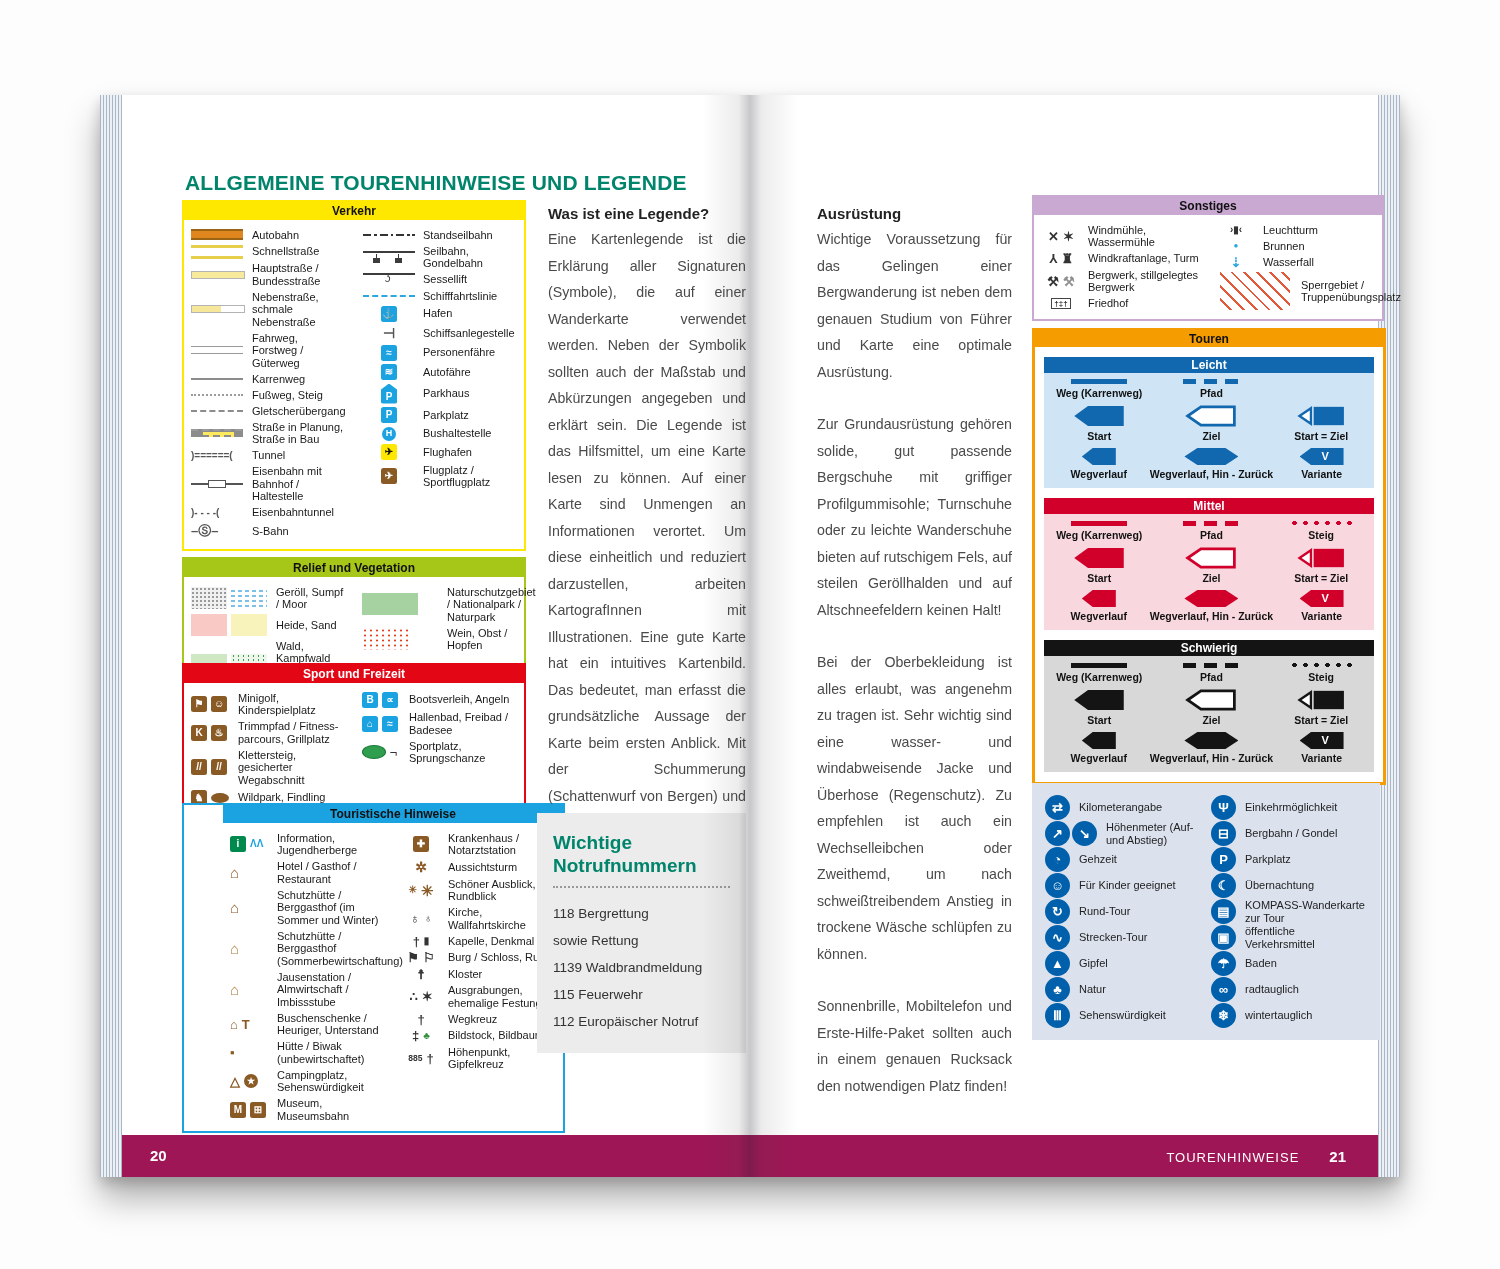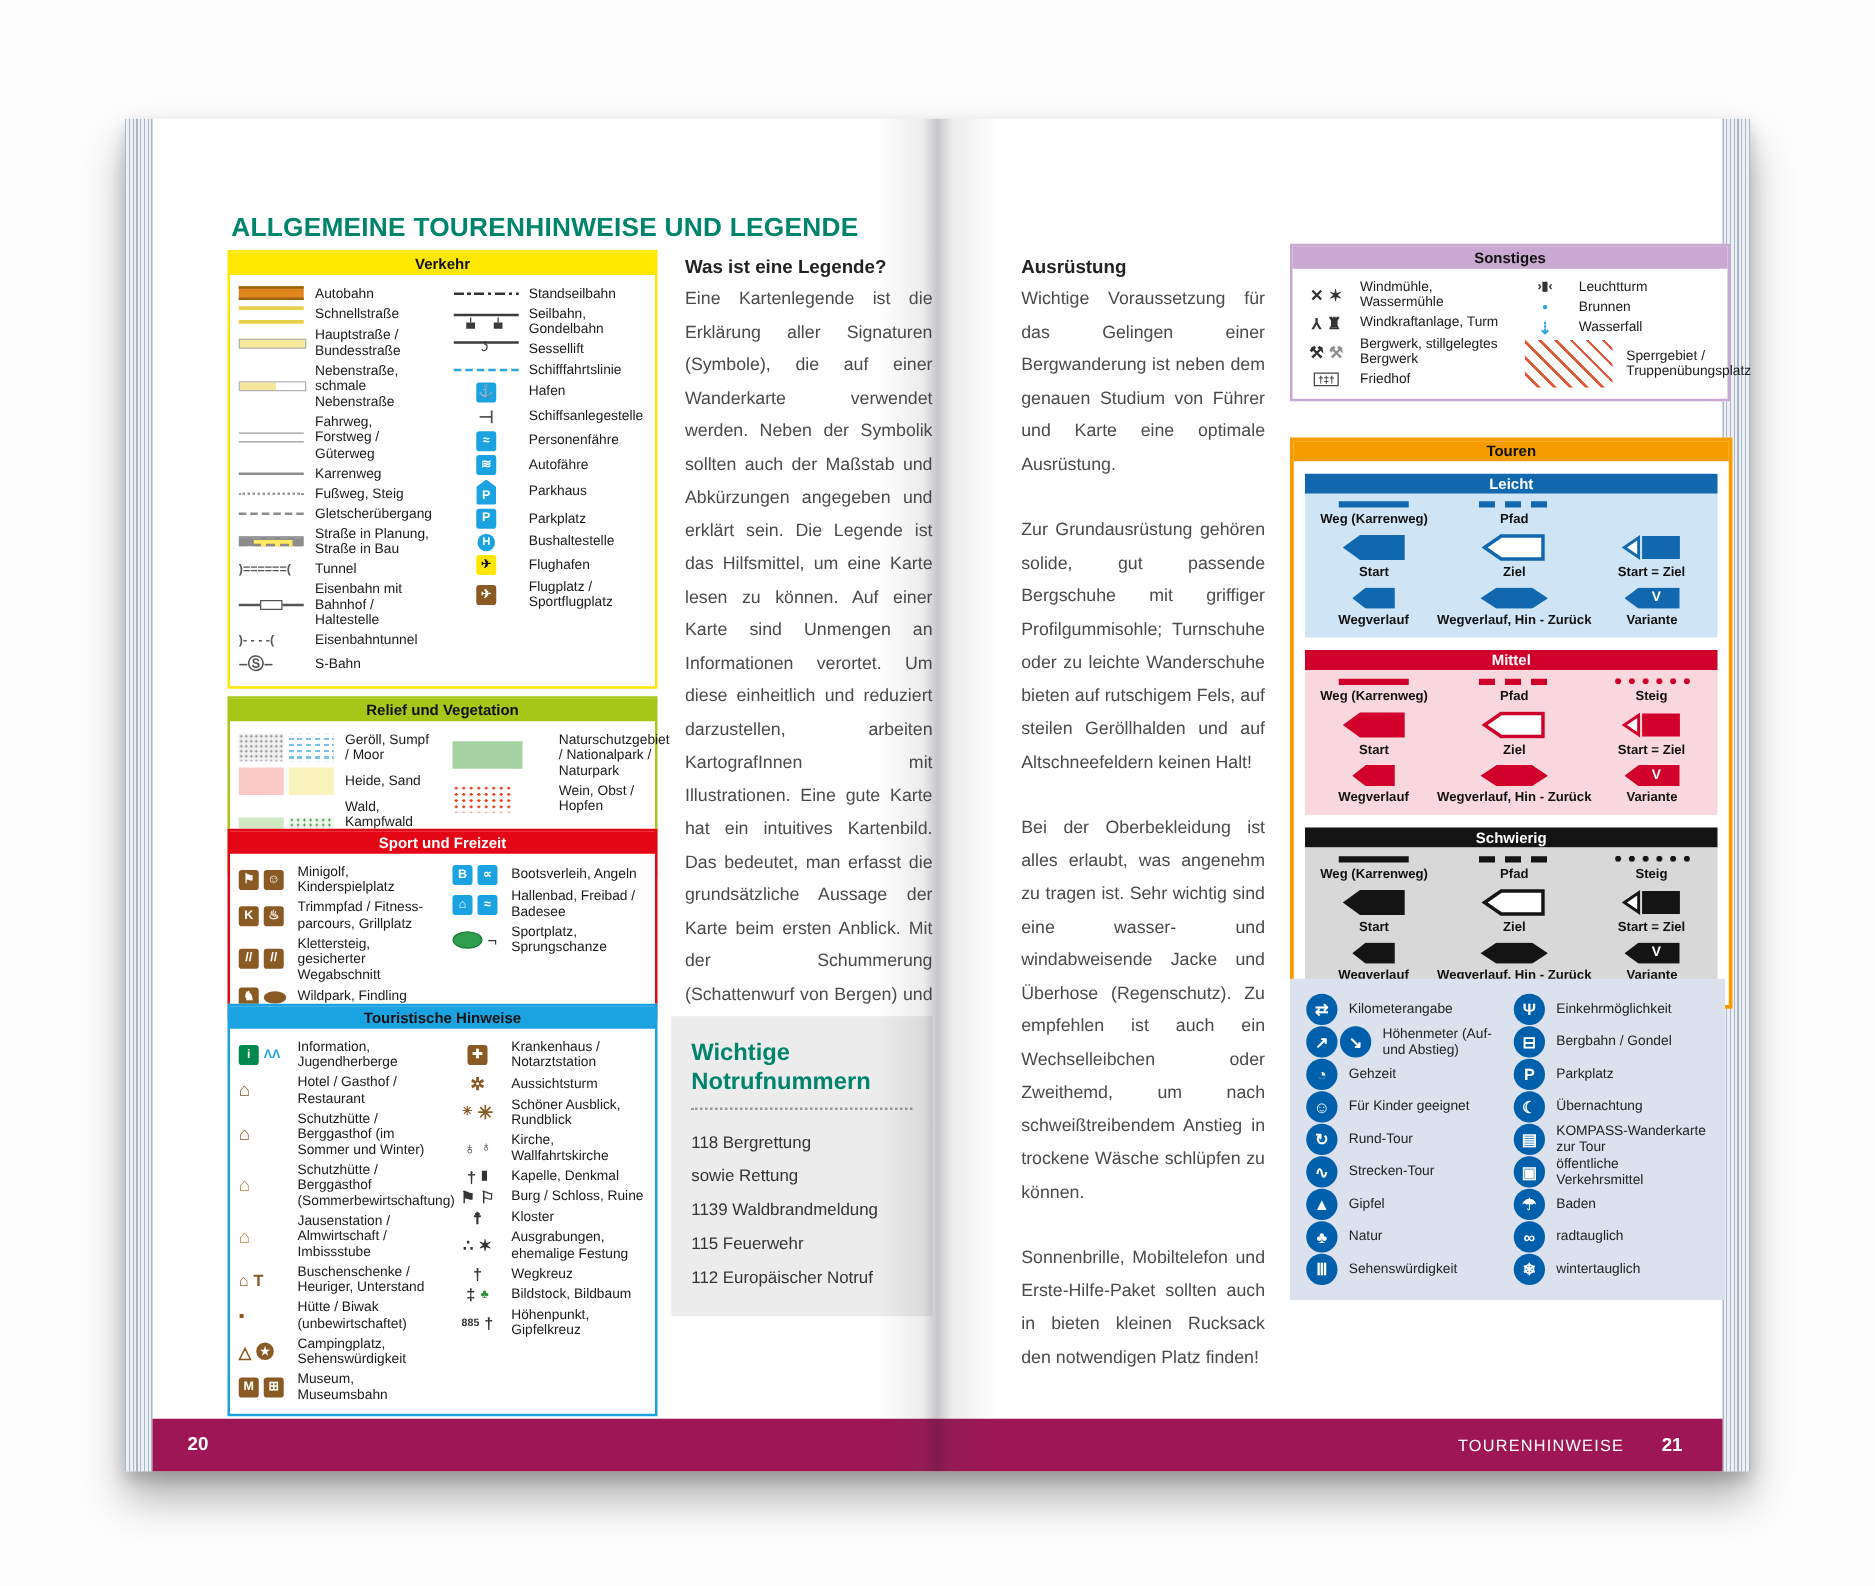--- a/index.html
+++ b/index.html
@@ -638,7 +638,7 @@
     </div>
   </section>
 
-  <section class="touren" style="left:932px;top:255px;width:348px;">
+  <section class="touren" style="left:932px;top:233px;width:348px;">
     <header class="touren-head">Touren</header>
 
     <div class="tsec" style="--c:#1268ae;--bg:#cfe5f6;">

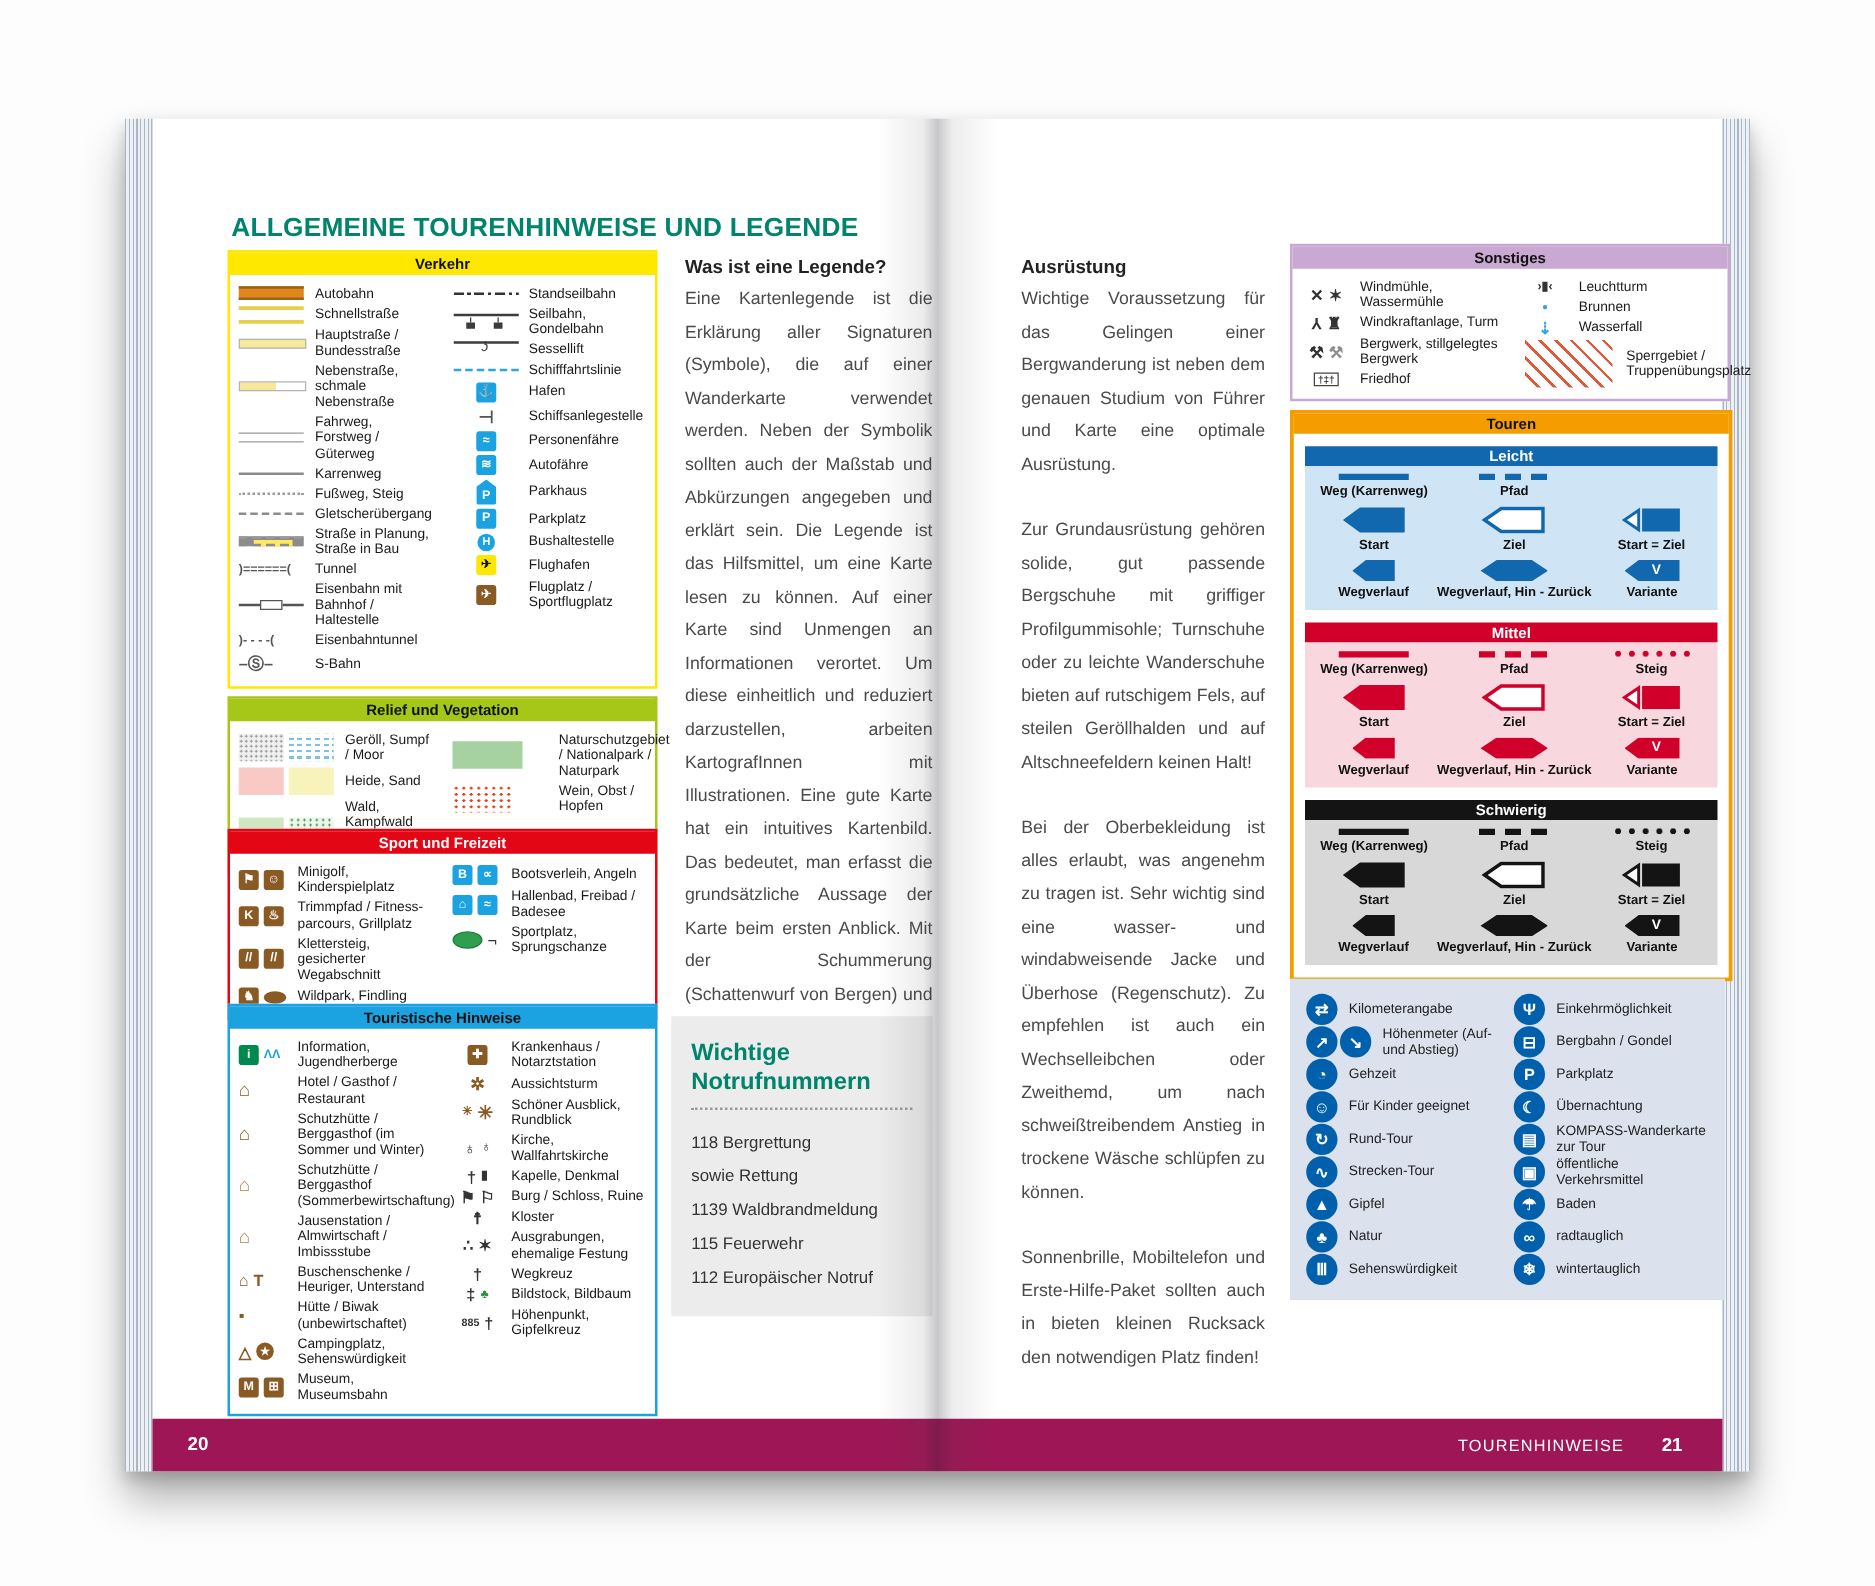--- a/index.html
+++ b/index.html
@@ -17,7 +17,7 @@
   .lb-yellow{border-color:#ffe800;}  .lh-yellow{background:#ffe800;}
   .lb-green{border-color:#a6c717;}   .lh-green{background:#a6c717;}
   .lb-red{border-color:#e30615;}     .lh-red{background:#e30615;}
-  .lb-blue{border-color:#1ba2e0;}    .lh-blue{background:#1ba2e0;}
+  .lb-blue{border-color:#1ba2e0;padding-left:39px;}    .lh-blue{background:#1ba2e0;}
   .lb-purple{border-color:#c9a8d2;}  .lh-purple{background:#c9a8d2;}
   .lbody{padding:5px 7px;display:flex;gap:16px;}
   .col{flex:1;min-width:0;}

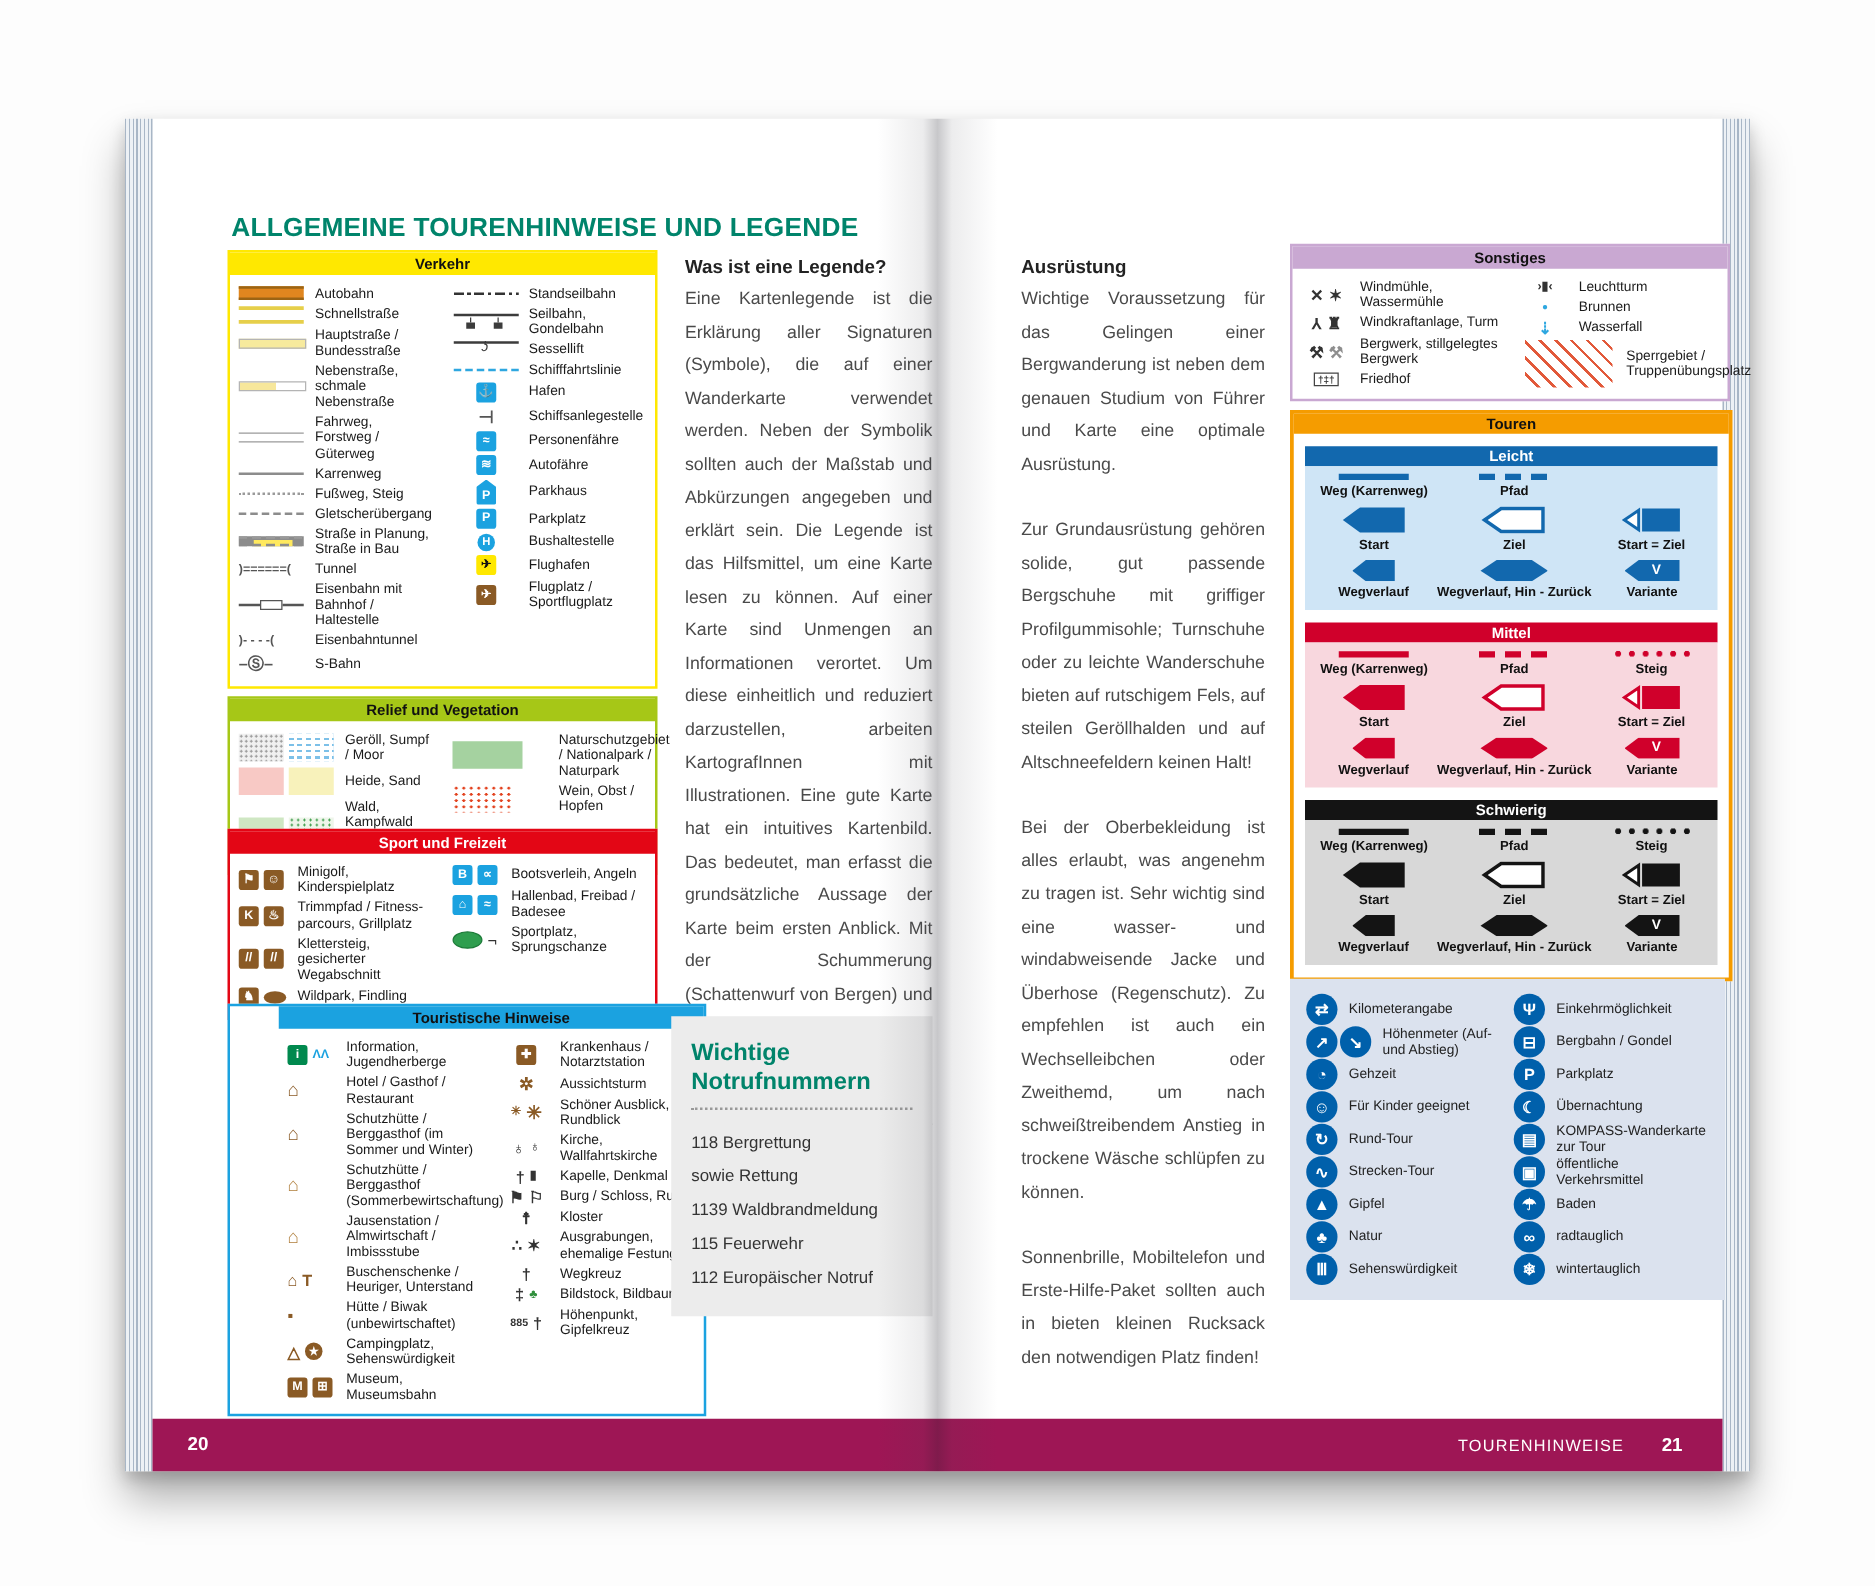--- a/index.html
+++ b/index.html
@@ -574,7 +574,7 @@
     <p class="tc-body">Wichtige Voraussetzung für das Gelingen einer Bergwanderung ist neben dem genauen Studium von Führer und Karte eine optimale Ausrüstung.</p>
     <p class="tc-body">Zur Grundausrüstung gehören solide, gut passende Bergschuhe mit griffiger Profilgummisohle; Turnschuhe oder zu leichte Wanderschuhe bieten auf rutschigem Fels, auf steilen Geröllhalden und auf Altschneefeldern keinen Halt!</p>
     <p class="tc-body">Bei der Oberbekleidung ist alles erlaubt, was angenehm zu tragen ist. Sehr wichtig sind eine wasser- und windabweisende Jacke und Überhose (Regenschutz). Zu empfehlen ist auch ein Wechselleibchen oder Zweithemd, um nach schweißtreibendem Anstieg in trockene Wäsche schlüpfen zu können.</p>
-    <p class="tc-body">Sonnenbrille, Mobiltelefon und Erste-Hilfe-Paket sollten auch in bieten kleinen Rucksack den notwendigen Platz finden!</p>
+    <p class="tc-body">Sonnenbrille, Mobiltelefon und Erste-Hilfe-Paket sollten auch in einem genauen Rucksack den notwendigen Platz finden!</p>
   </div>
 
   <section class="lbox lb-purple" style="left:932px;top:100px;width:348px;">

